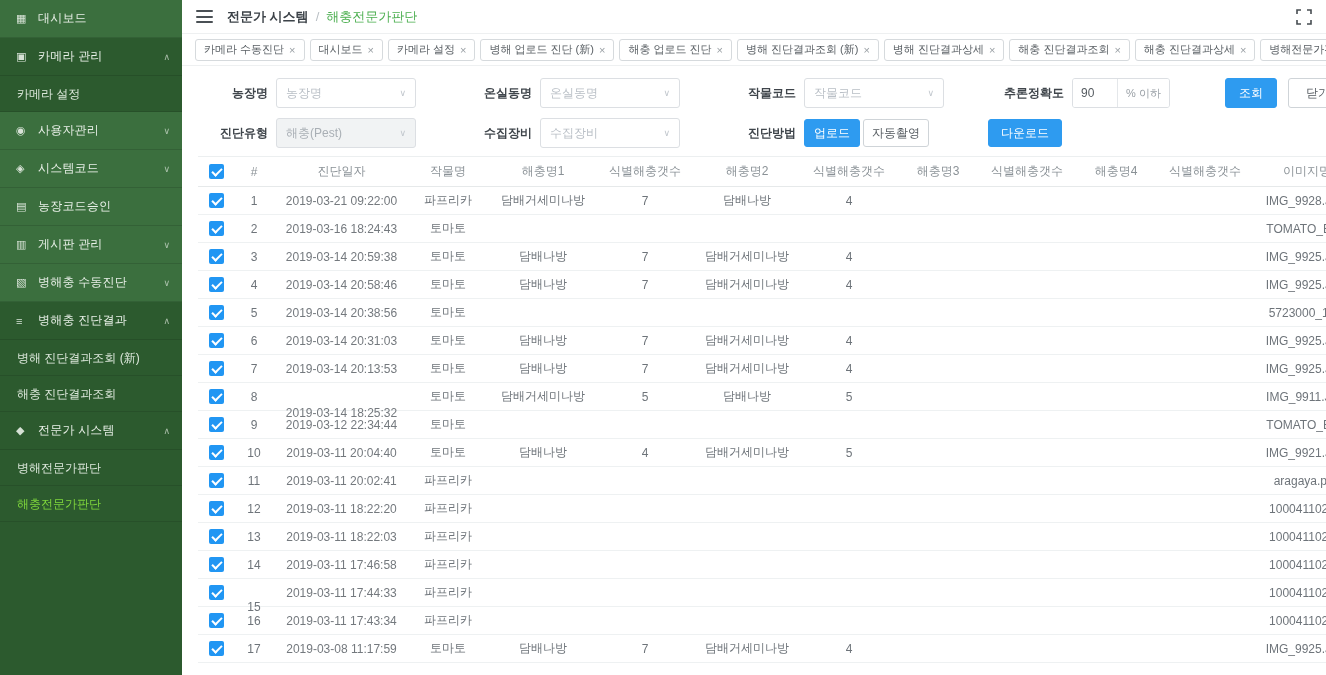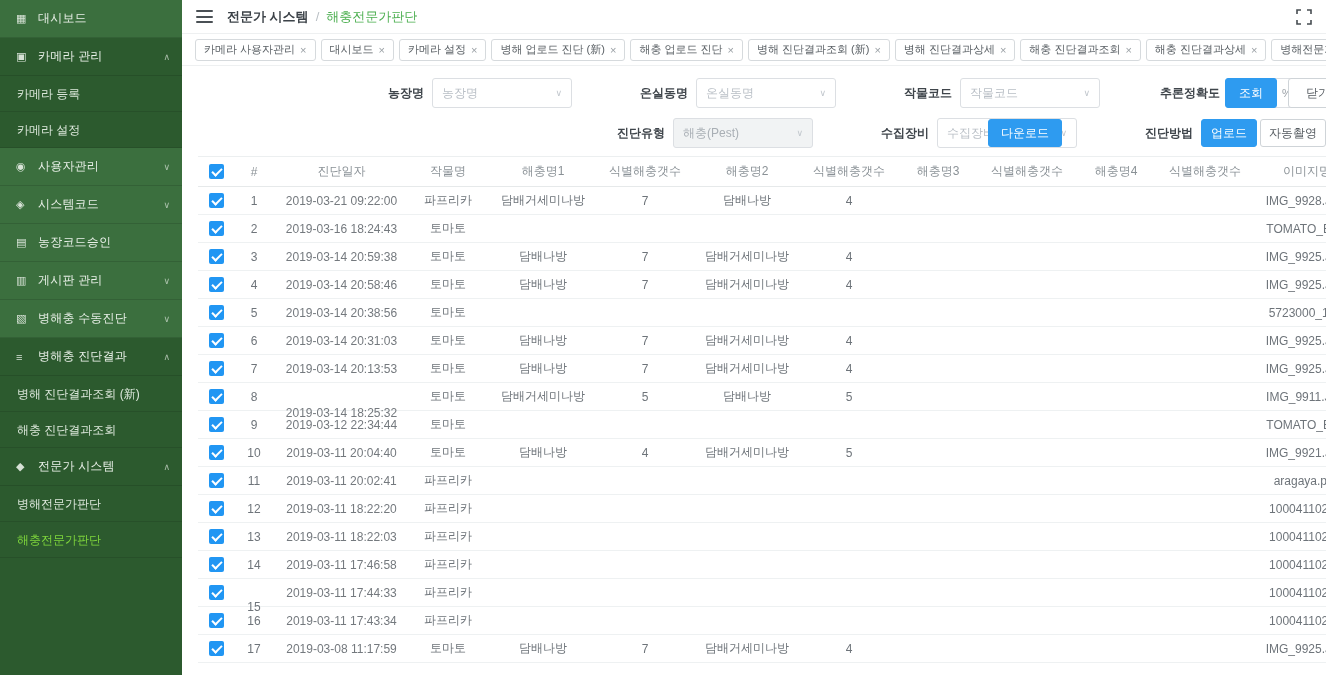--- a/index.html
+++ b/index.html
@@ -149,7 +149,7 @@
 
     <div class="tabbar" id="tab-bar">
         <div class="tab">
-          <span>카메라 사용자관리</span>
+          <span>카메라 수동진단</span>
           <span class="x">×</span>
         </div>
         <div class="tab">

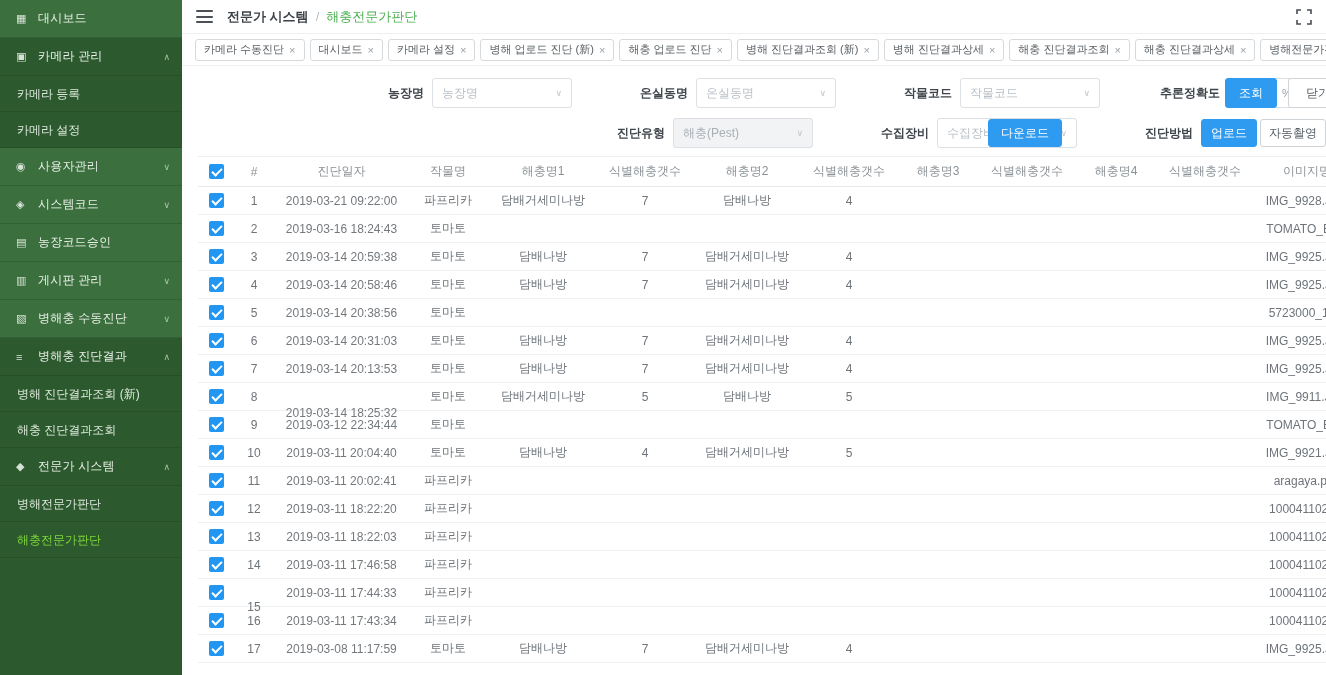--- a/index.html
+++ b/index.html
@@ -85,7 +85,6 @@
         <span class="sb-label">카메라 관리</span>
         <span class="sb-chev">∧</span>
       </div>
-      <div class="sb-child">카메라 등록</div>
       <div class="sb-child">카메라 설정</div>
       <div class="sb-item lit">
         <span class="sb-ico">◉</span>

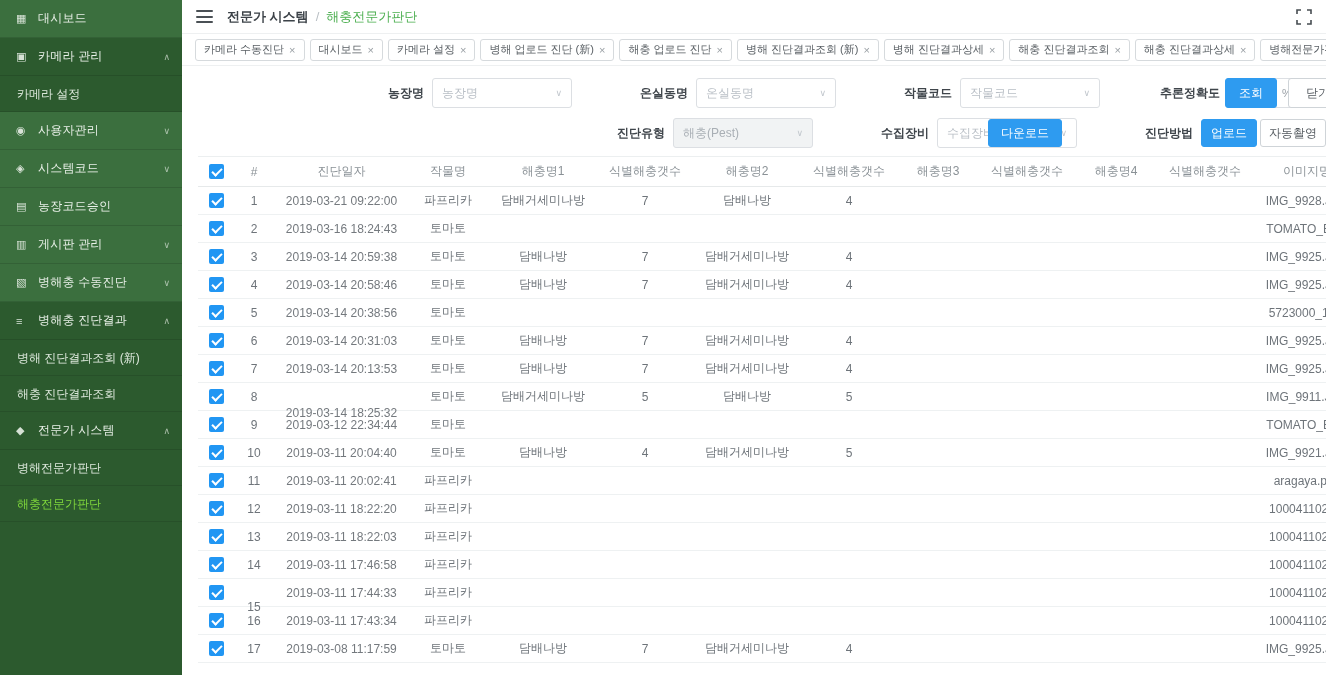--- a/index.html
+++ b/index.html
@@ -35,7 +35,7 @@
 
   
   .filters { height:90px; position:relative; padding-top:12px; }
-  .frow { display:flex; align-items:center; height:30px; padding-left:16px; margin-bottom:10px;justify-content:flex-end; }
+  .frow { display:flex; align-items:center; height:30px; padding-left:16px; margin-bottom:10px; }
   .flabel { width:70px; text-align:right; margin-right:8px; font-weight:700; font-size:12px; color:#3f454b; flex:0 0 auto; }
   .flabel.wlab { width:80px; margin-left:40px; }
   .gap { width:46px; flex:0 0 auto; }

